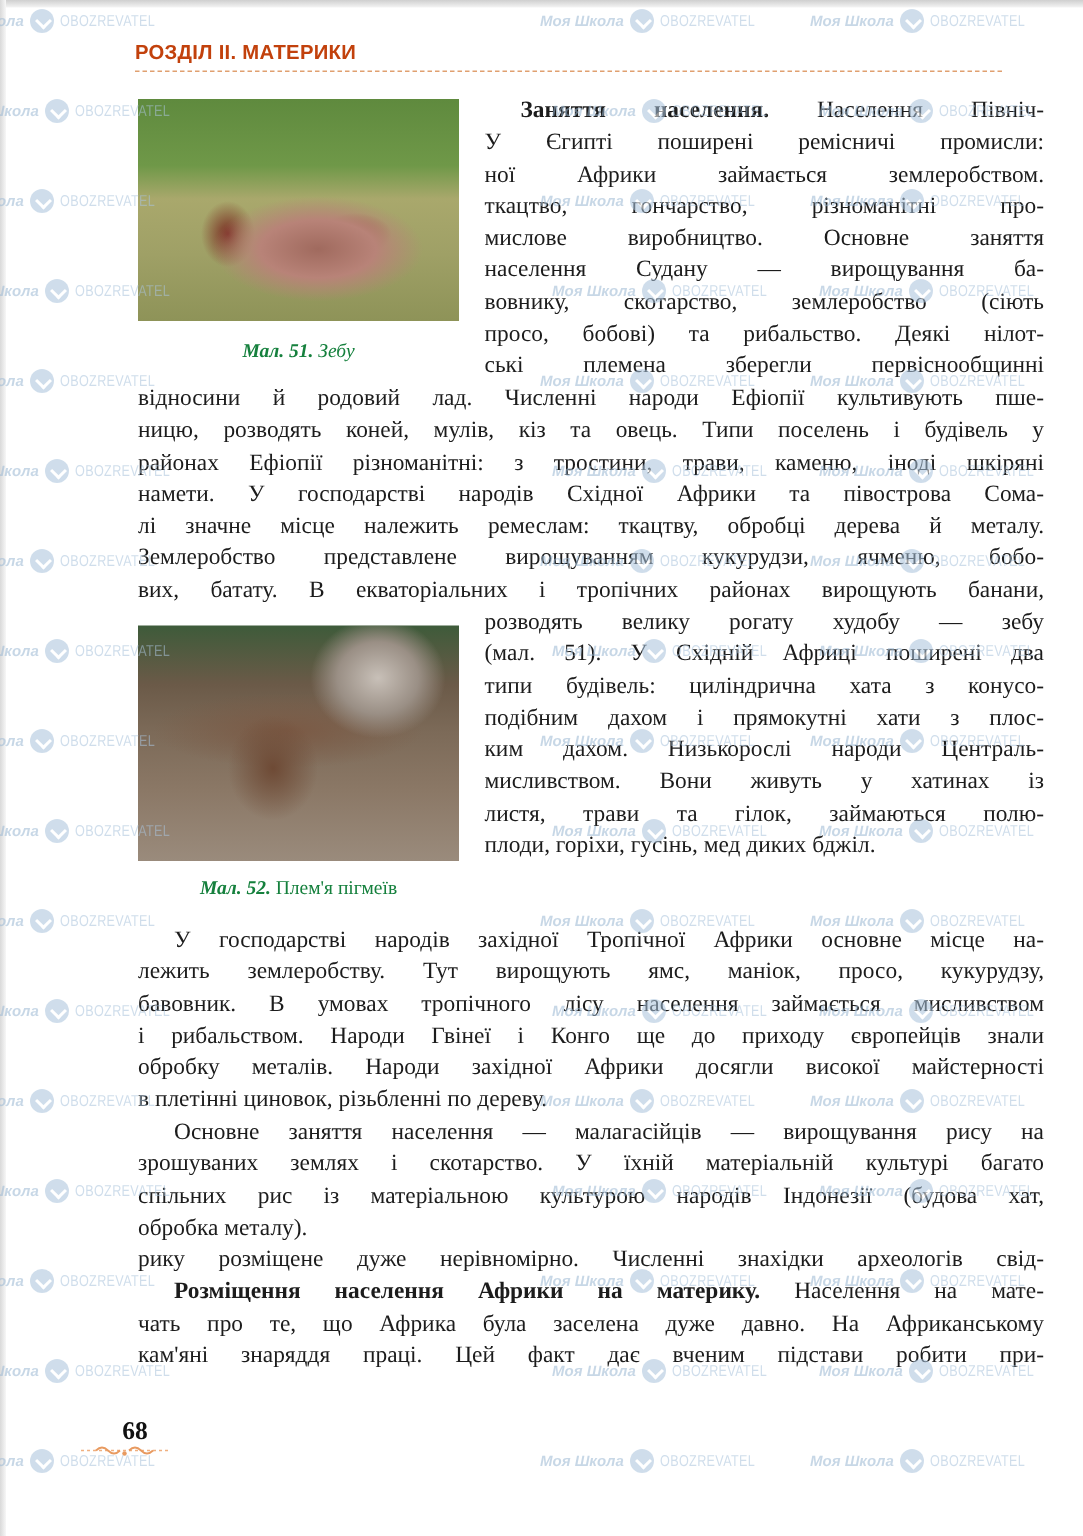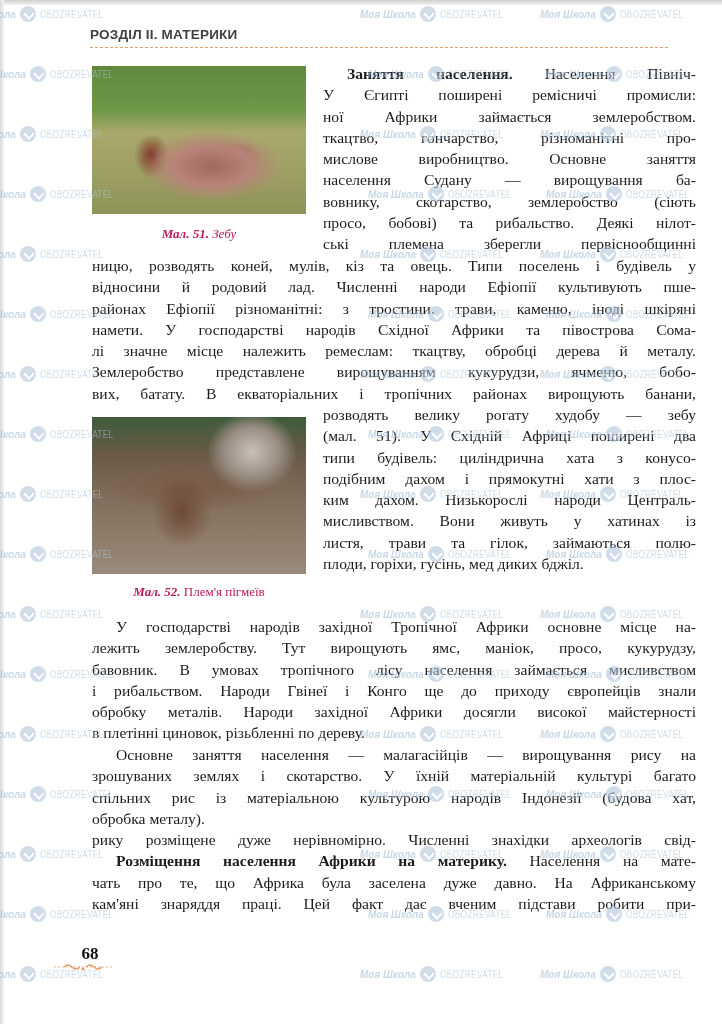--- a/index.html
+++ b/index.html
@@ -13,7 +13,7 @@
   .header { position: absolute; left: 90px; top: 27px; width: 578px; }
   .header-title {
     font-family: "Liberation Sans", "DejaVu Sans", sans-serif; font-weight: bold; font-size: 13.5px;
-    letter-spacing: 0.2px; color: #404040;
+    letter-spacing: 0.2px; color: #c2410c;
   }
   .header-rule { margin-top: 5px; height: 0; border-top: 1.5px dashed #e0a070; }
 

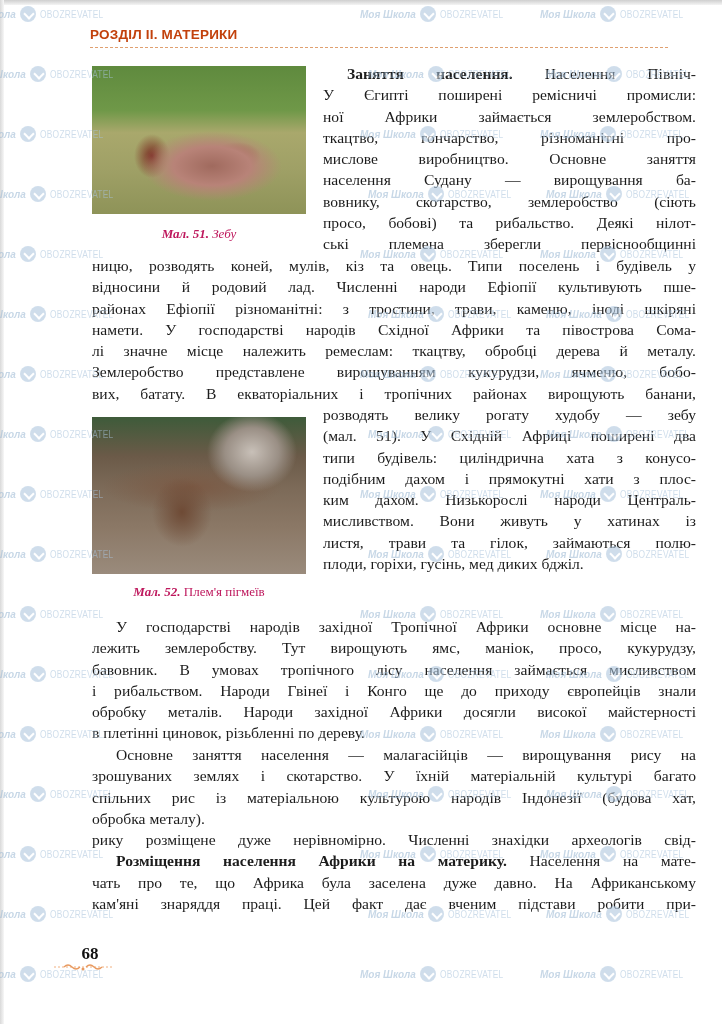--- a/index.html
+++ b/index.html
@@ -37,7 +37,7 @@
       linear-gradient(180deg, #3e5b3a 0%, #6b5a48 25%, #7c6a58 45%, #8b7866 70%, #9a8b7c 100%);
   }
   .caption {
-    position: absolute; left: 0; width: 100%; text-align: center; font-style: italic; font-size: 13px; color: #be185d;
+    position: absolute; left: 0; width: 100%; text-align: center; font-style: italic; font-size: 13px; color: #15803d;
   }
   .fig51 .caption { top: 160px; }
   .fig52 .caption { top: 167px; }

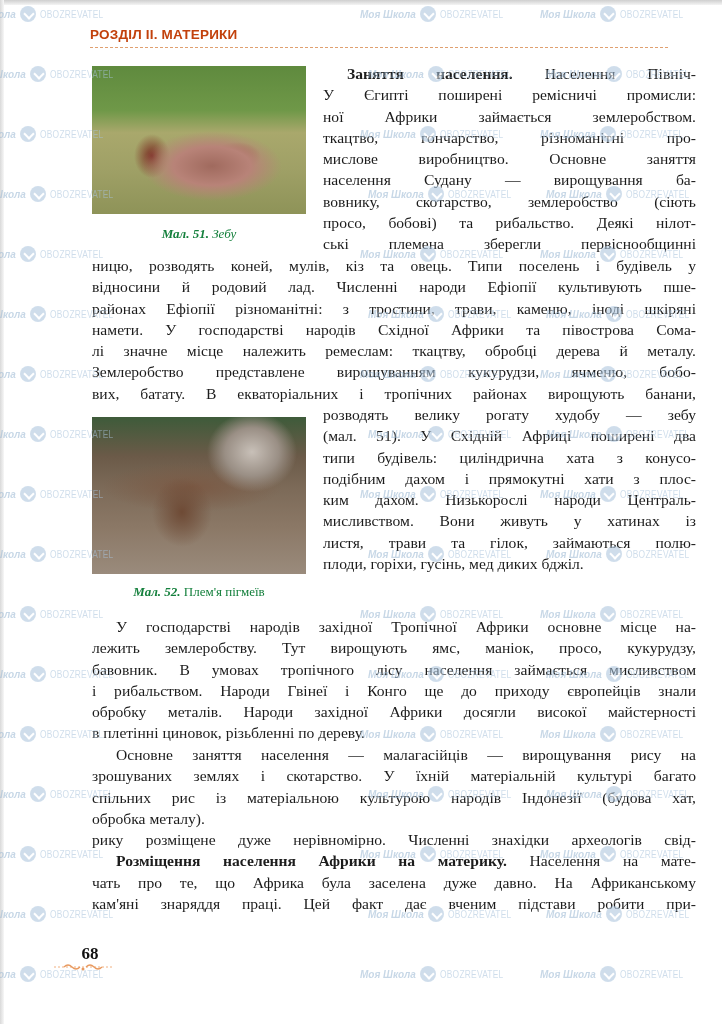--- a/index.html
+++ b/index.html
@@ -99,8 +99,8 @@
 </div>
 
 <div class="text-block col-full" style="top:255px">
+  <span class="line">відносини й родовий лад. Численні народи Ефіопії культивують пше-</span>
   <span class="line">ницю, розводять коней, мулів, кіз та овець. Типи поселень і будівель у</span>
-  <span class="line">відносини й родовий лад. Численні народи Ефіопії культивують пше-</span>
   <span class="line">районах Ефіопії різноманітні: з тростини, трави, каменю, іноді шкіряні</span>
   <span class="line">намети. У господарстві народів Східної Африки та півострова Сома-</span>
   <span class="line">лі значне місце належить ремеслам: ткацтву, обробці дерева й металу.</span>

